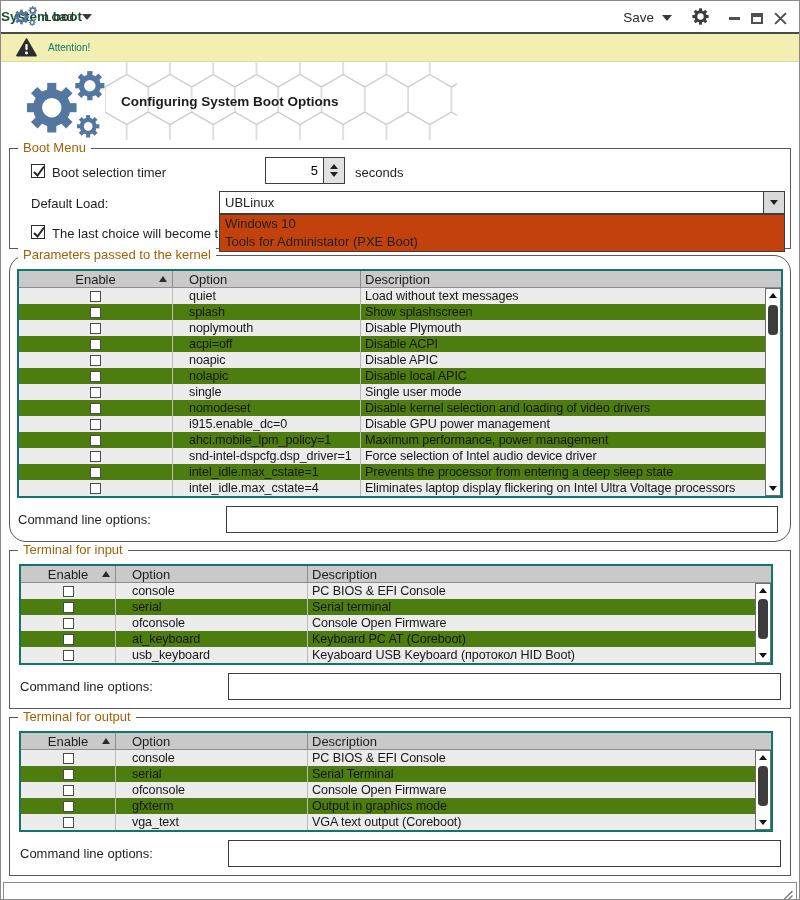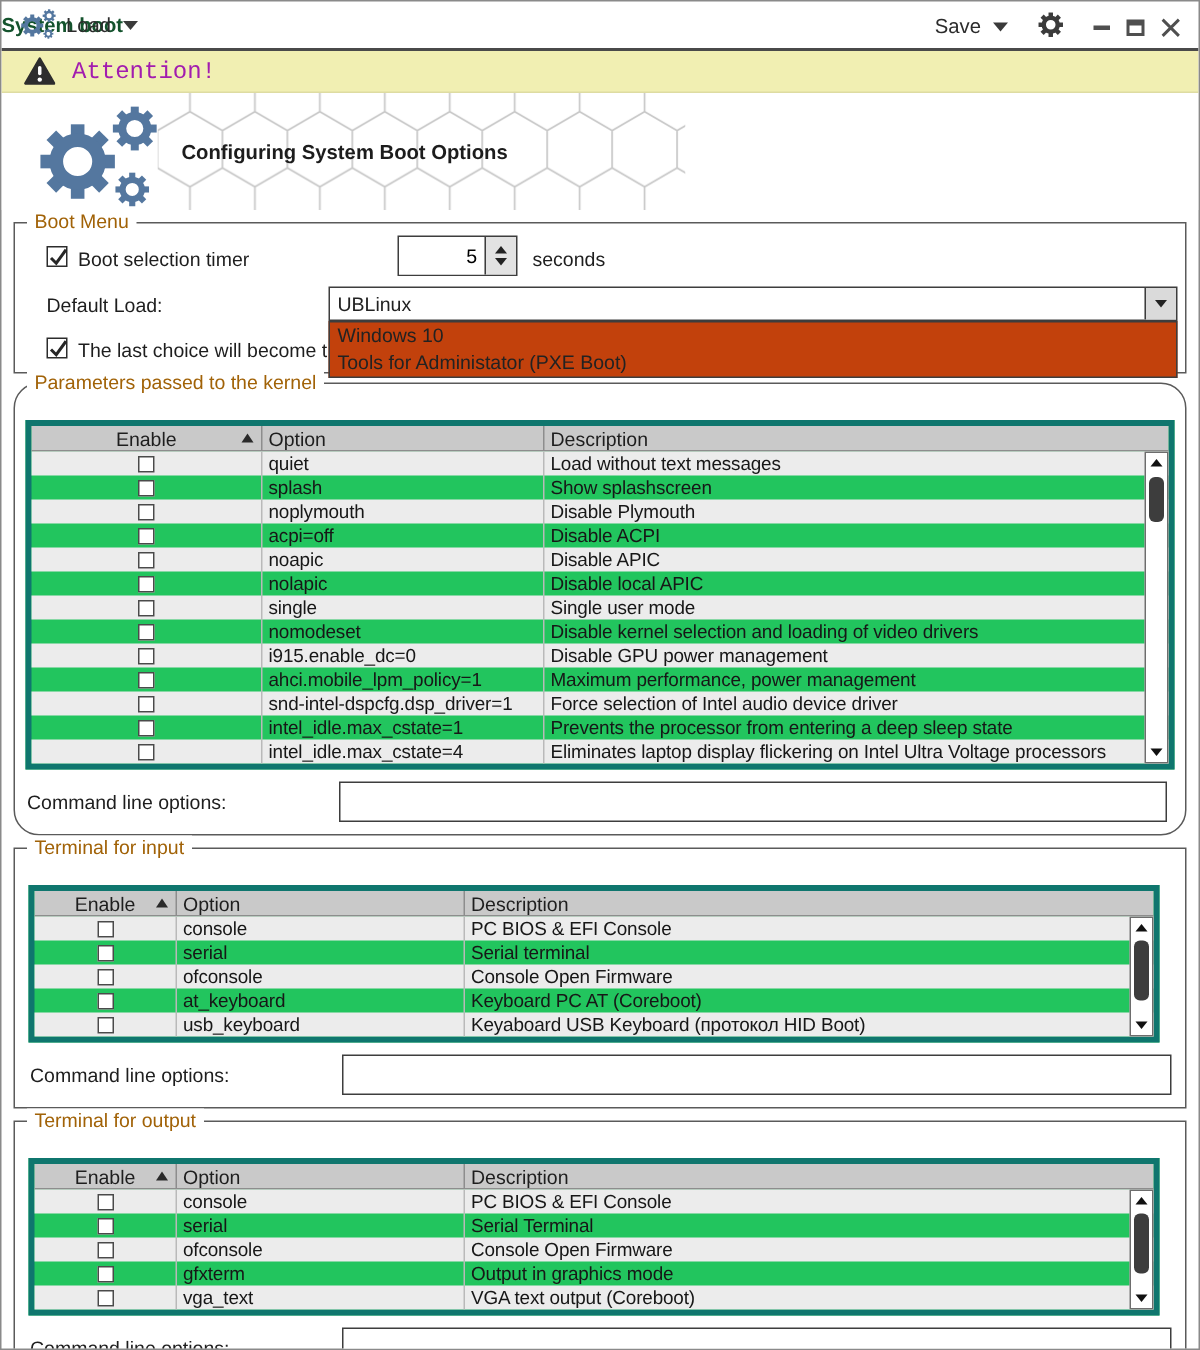--- a/index.html
+++ b/index.html
@@ -24,7 +24,7 @@
 
   
   .banner { height:28px; background:#f1efb2; border-bottom:1px solid #dedca2; display:flex; align-items:center; gap:11px; padding:0 15px; }
-  .banner-text { font-size:16px; color:#a21caf;font-family:Liberation Mono, monospace; }
+  .banner-text { font-size:10px; color:#0f766e; }
 
   
   .header { height:78px; position:relative; background:#fff; overflow:hidden; }

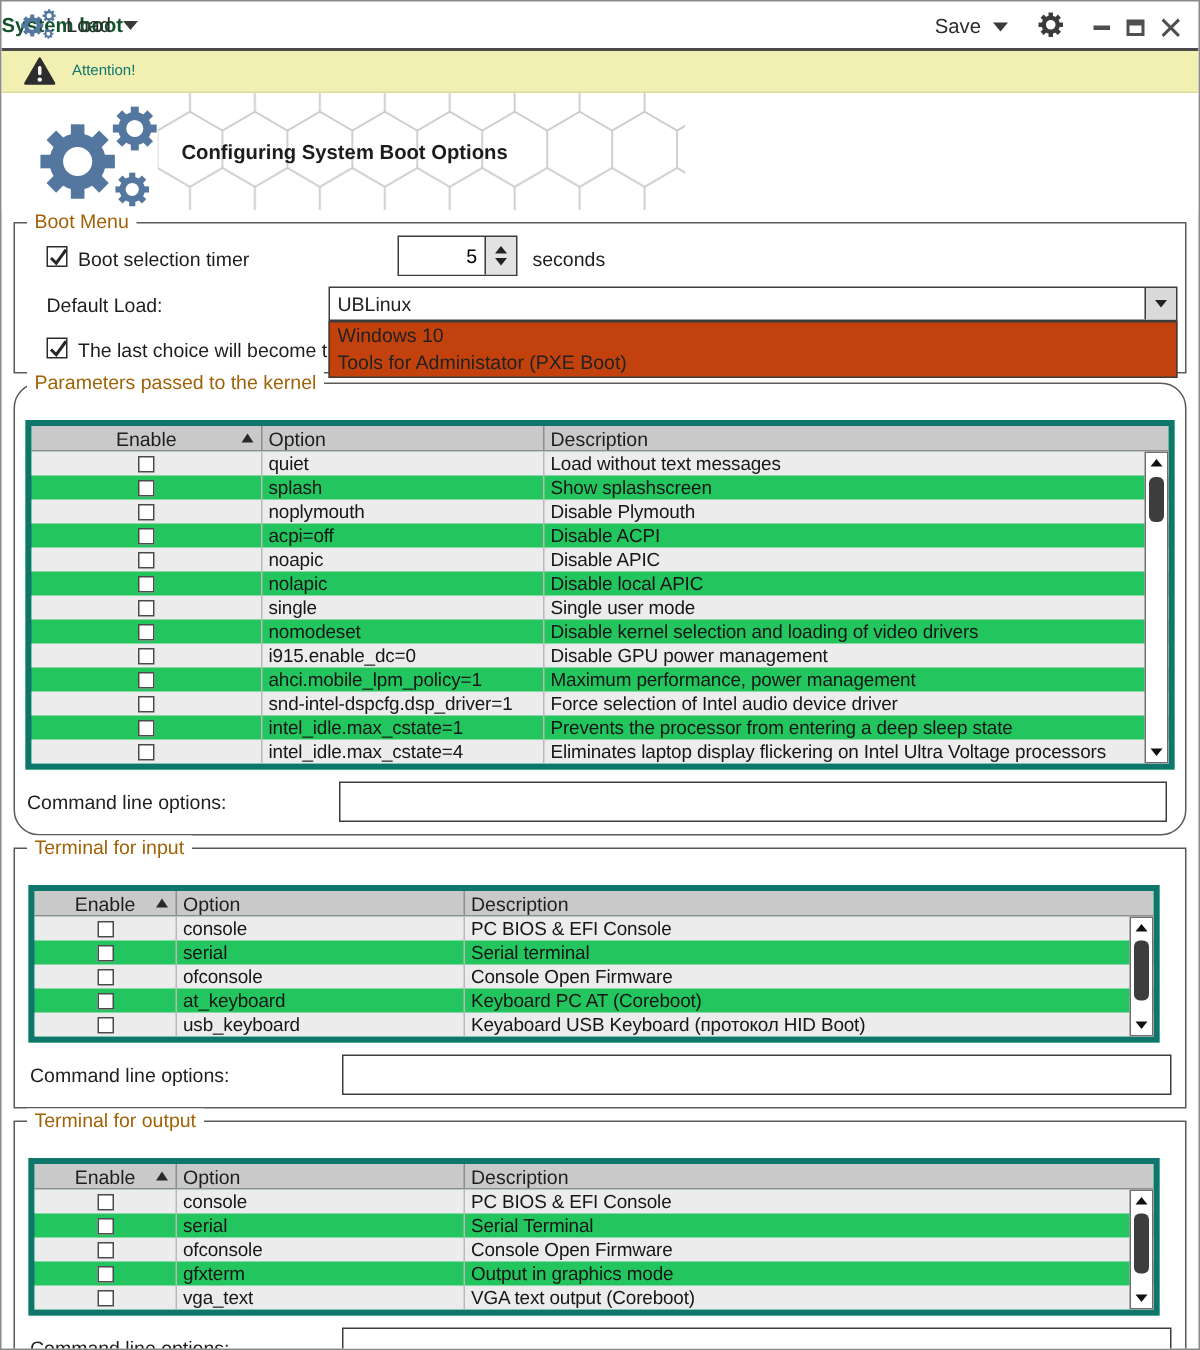--- a/index.html
+++ b/index.html
@@ -58,7 +58,7 @@
   
   .params-fieldset { margin-top:6px; padding:13px 7px 8px 7px;border-radius:17px; }
   .term-fieldset { margin-top:8px; padding:13px 17px 8px 9px; }
-  .tbl { border:4px solid #0f766e; background:#22c55e;margin-top:11px; }
+  .tbl { border:2px solid #0f766e; background:#4d7c0f; }
   .thead { display:flex; height:17px; background:#c9c9c9; border-bottom:1px solid #8d8d8d; }
   .th { display:flex; align-items:center; padding:0 4px; font-size:13px; color:#1e1e1e; position:relative; }
   .th-enable { justify-content:center; }

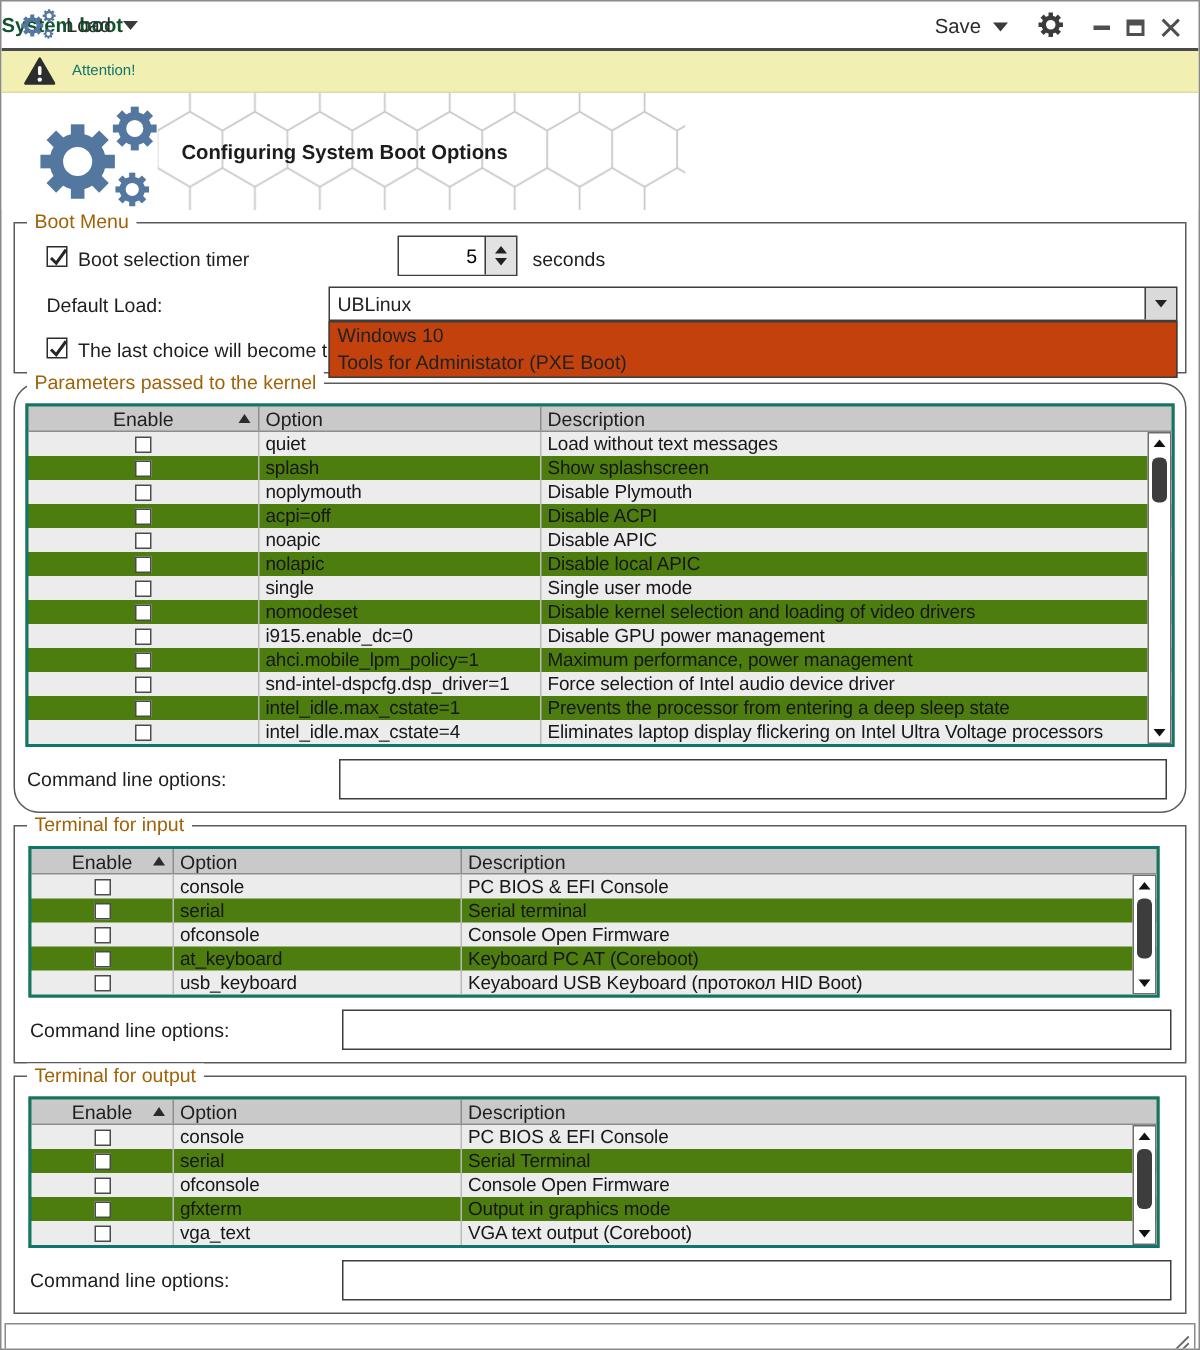--- a/index.html
+++ b/index.html
@@ -69,7 +69,7 @@
   .row.odd { background:#ececec; }
   .cell { display:flex; align-items:center; overflow:hidden; white-space:nowrap; font-size:12.6px; letter-spacing:-0.1px; color:#171717; }
   .col-enable { flex:none; justify-content:center; }
-  .col-option { flex:none; padding:0 4px; border-left:1px solid #b9b9b9; }
+  .col-option { flex:none; padding:0 16px; border-left:1px solid #b9b9b9; }
   .col-desc { flex:1; padding:0 18px 0 4px; border-left:1px solid #b9b9b9; }
   .kernel .col-enable { width:153px; }
   .kernel .col-option { width:188px; }

